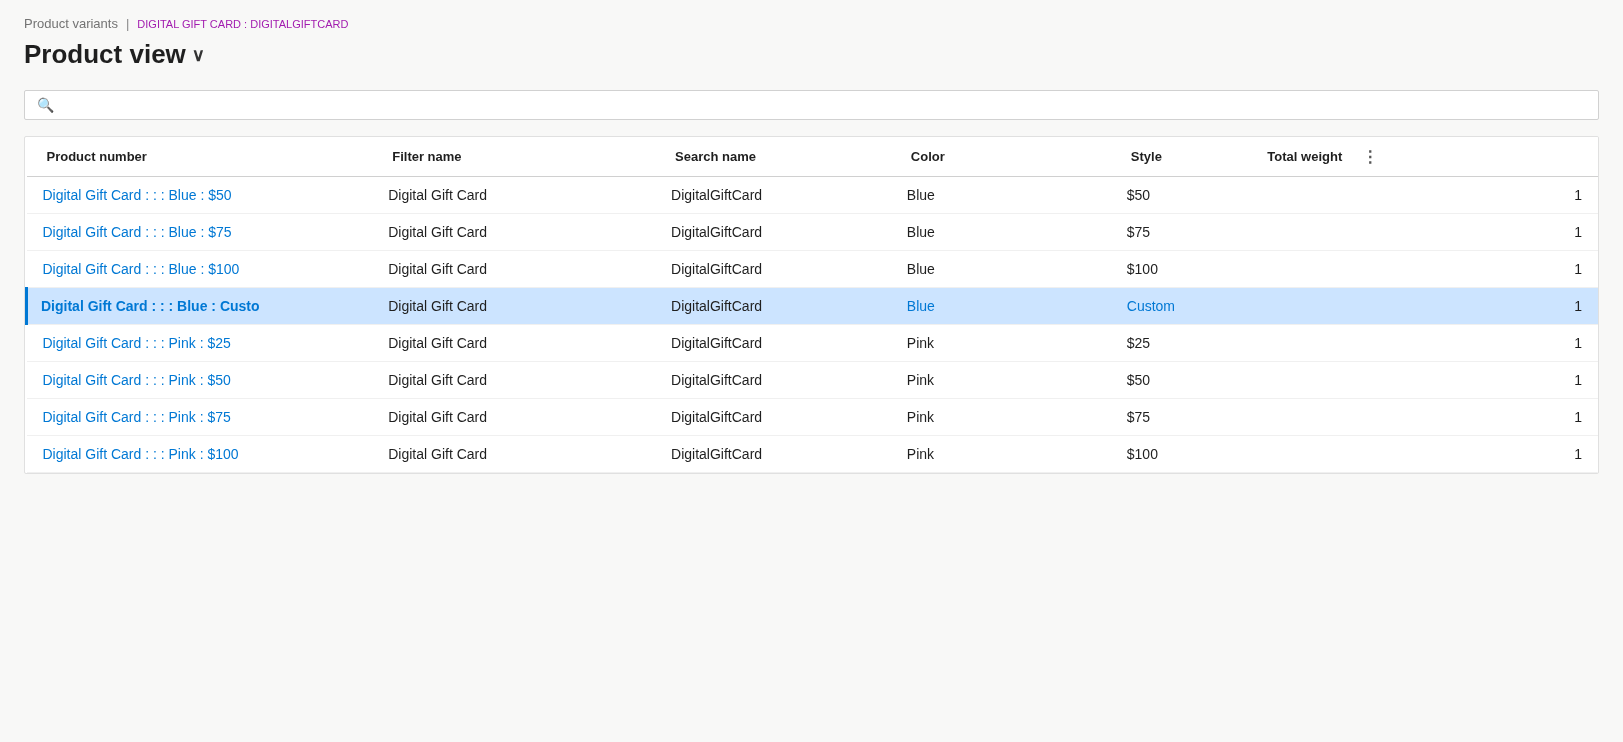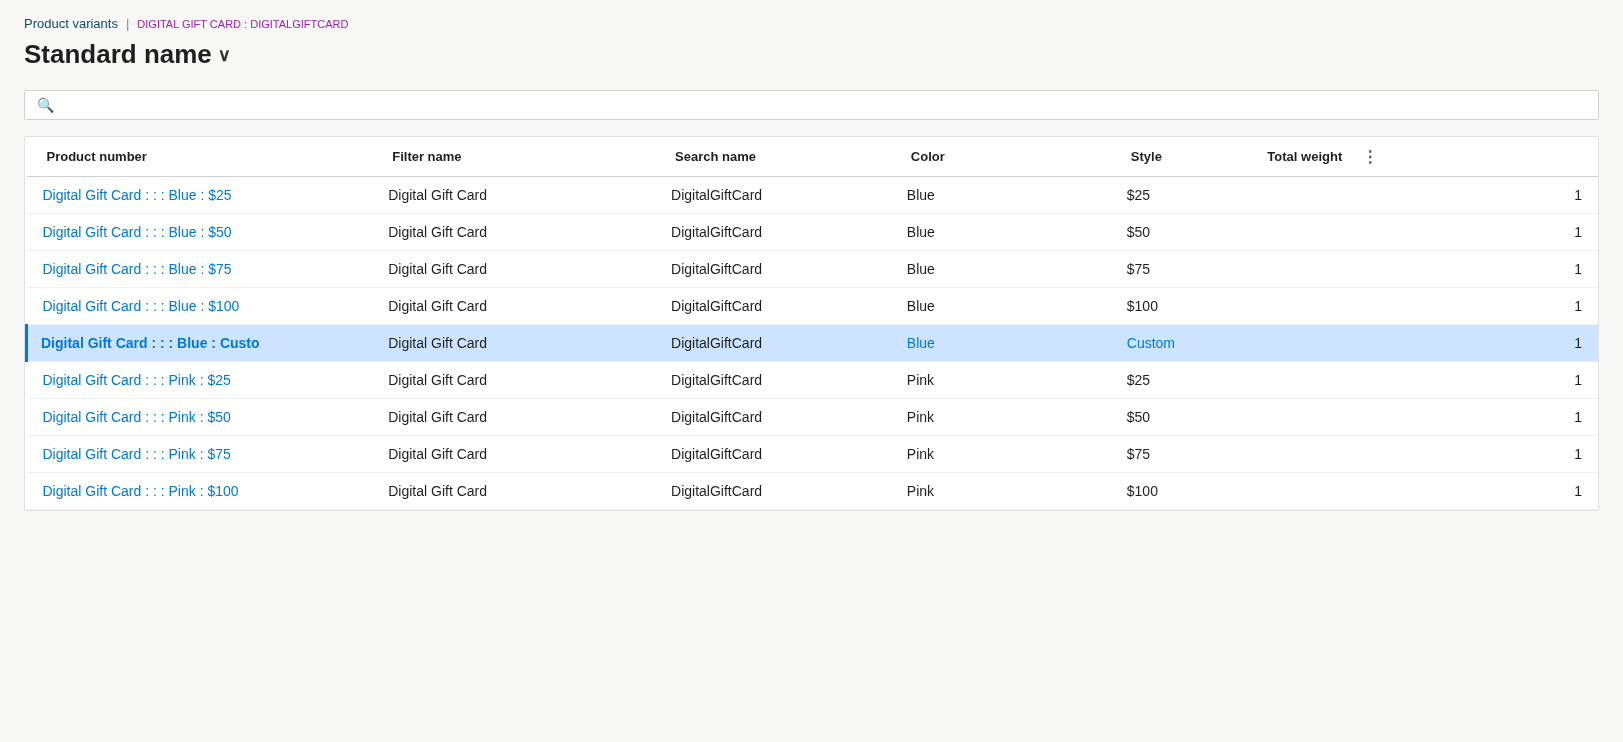--- a/index.html
+++ b/index.html
@@ -32,7 +32,7 @@
     }
 
     .breadcrumb-item {
-      color: #0c4a6e;
+      color: #737373;
       text-align: center;
     }
 

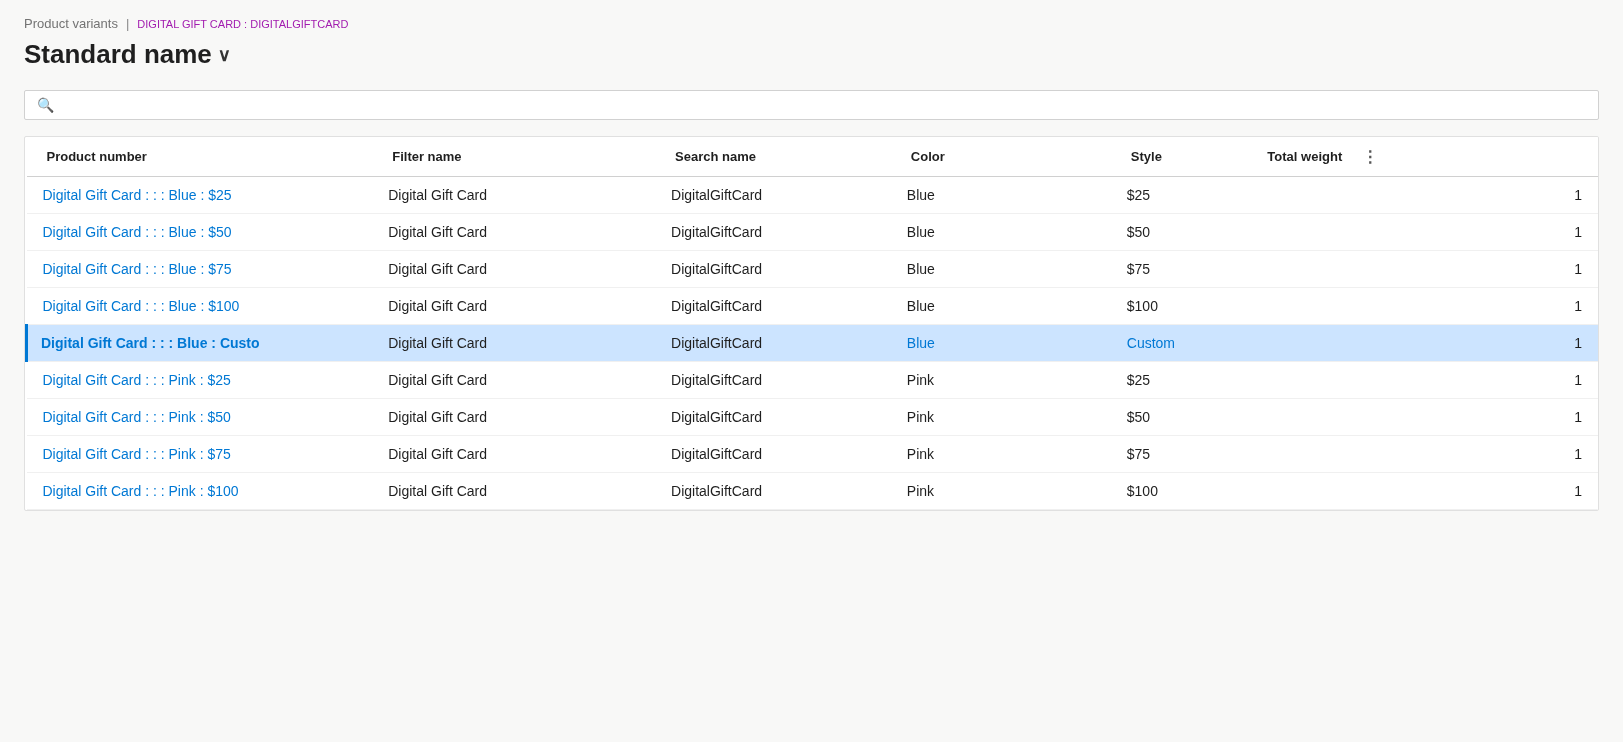--- a/index.html
+++ b/index.html
@@ -183,7 +183,7 @@
   </div>
 
   <div class="page-title">
-    <span>Standard name</span>
+    <span>Product view</span>
     <span class="chevron">∨</span>
   </div>
 

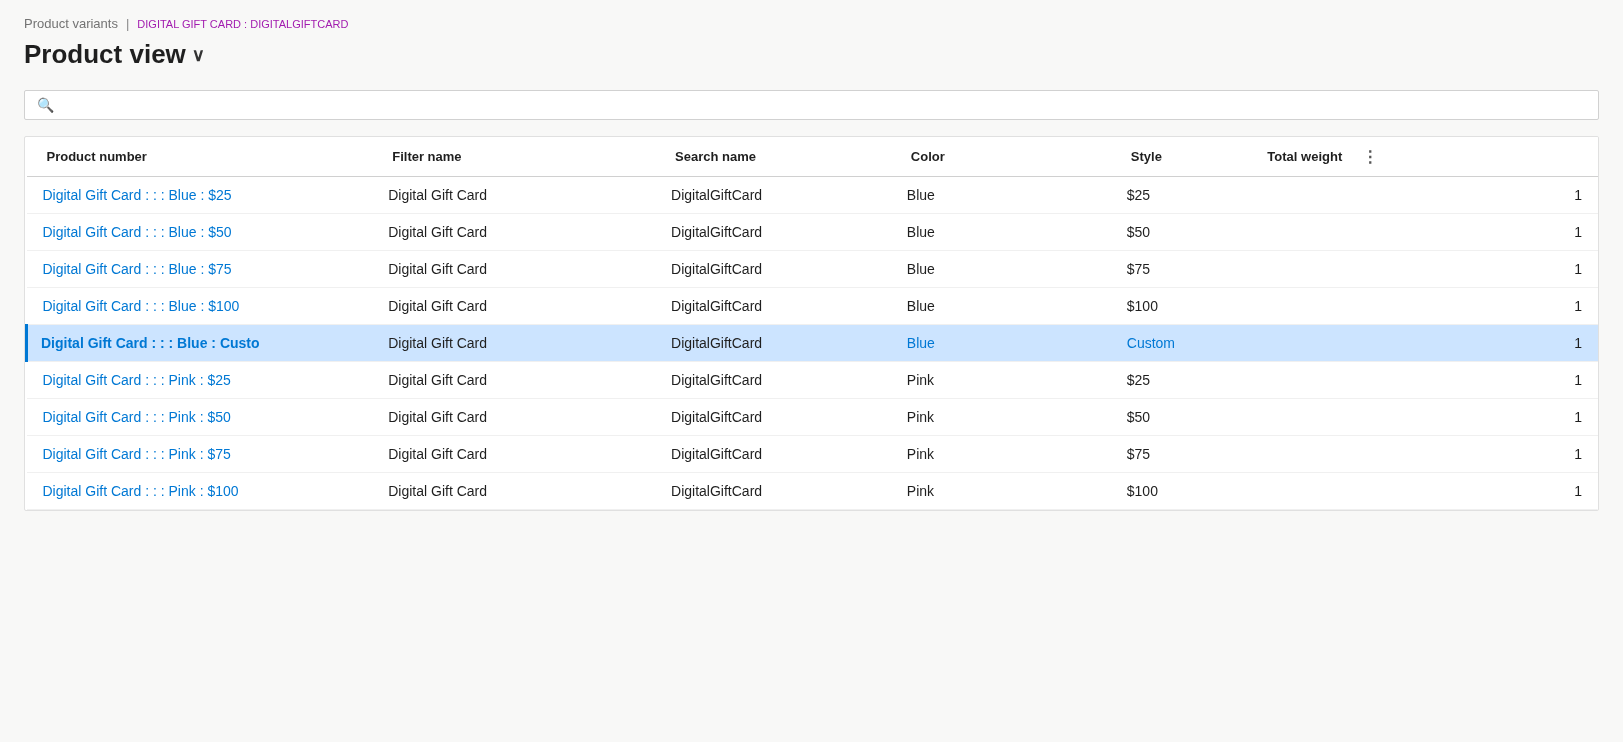--- a/index.html
+++ b/index.html
@@ -220,14 +220,6 @@
       </thead>
       <tbody id="table-body">
 
-      <tr>
-            <td class="col-product-number"><a class="link-text" href="#">Digital Gift Card : : : Blue : $25</a></td>
-            <td class="col-product-name">Digital Gift Card</td>
-            <td class="col-search-name">DigitalGiftCard</td>
-            <td class="col-color">Blue</td>
-            <td class="col-style">$25</td>
-            <td class="col-total-weight right-align">1</td>
-          </tr>
           <tr>
             <td class="col-product-number"><a class="link-text" href="#">Digital Gift Card : : : Blue : $50</a></td>
             <td class="col-product-name">Digital Gift Card</td>

